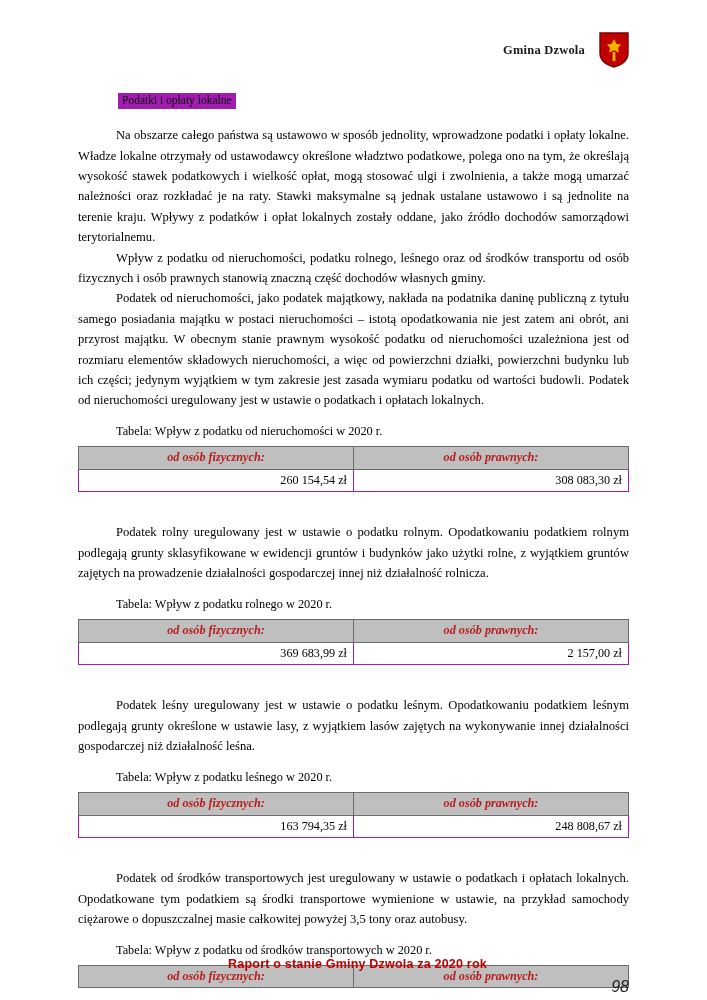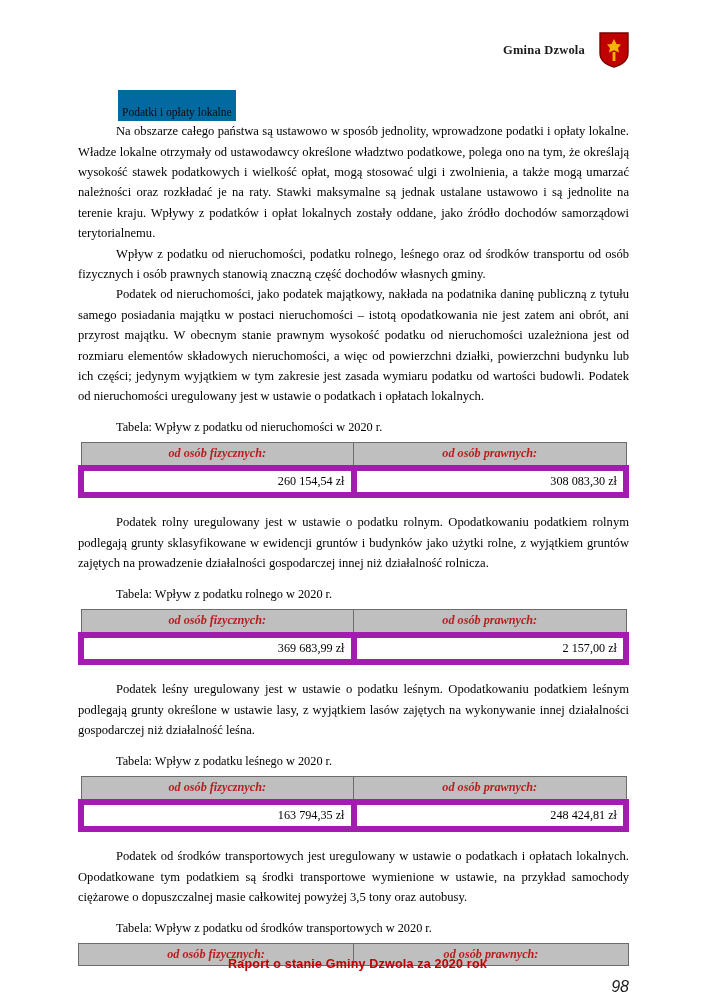--- a/index.html
+++ b/index.html
@@ -51,11 +51,11 @@
   }
   .section-label {
     display: inline-block;
-    background: #0369a1;
+    background: #a21caf;
     color: #0b0b0b;
     font-size: 11.5px;
     font-family: "Liberation Serif", serif;
-    padding: 16px 4px 2px 4px;
+    padding: 1px 4px 2px 4px;
     margin-left: 40px;
     line-height: 1.15;
   }

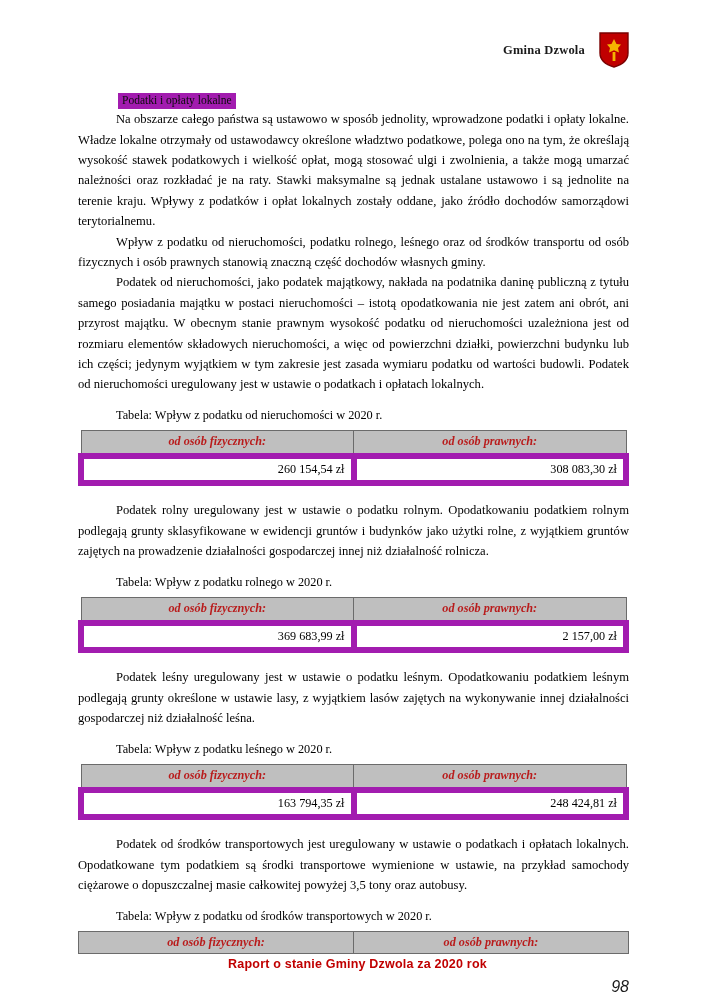--- a/index.html
+++ b/index.html
@@ -63,7 +63,7 @@
     text-align: justify;
     font-size: 12.6px;
     line-height: 1.62;
-    margin: 0 0 0 0;
+    margin: 16px 0 0 0;
     text-indent: 38px;
     hyphens: none;
   }

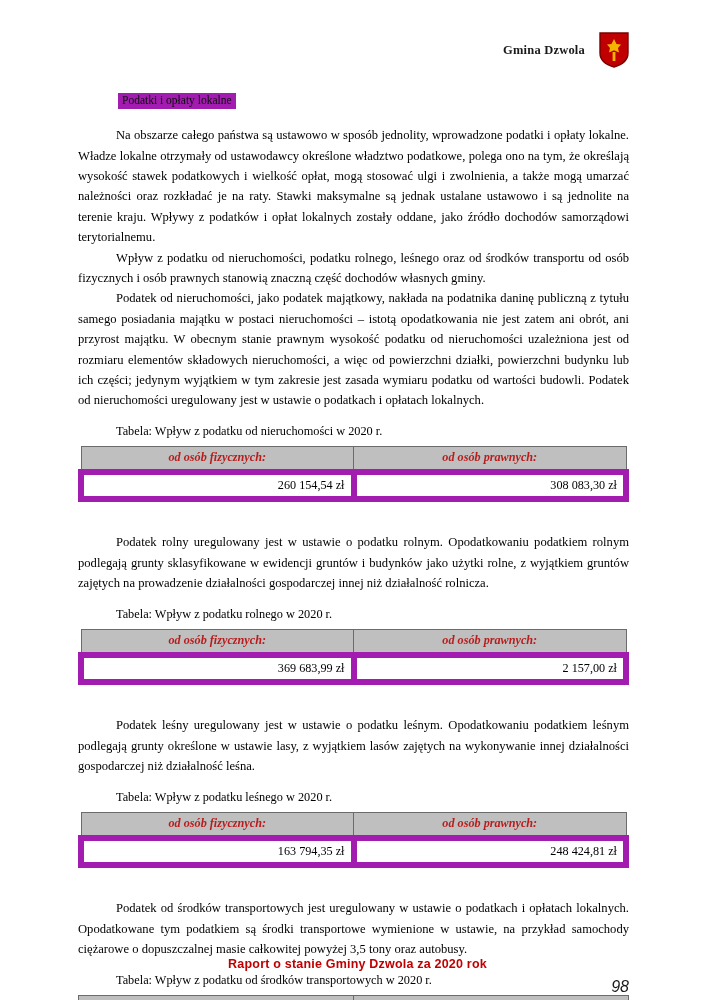--- a/index.html
+++ b/index.html
@@ -95,7 +95,7 @@
     line-height: 1.25;
   }
   table.tax-table td {
-    border: 6px solid #a21caf;
+    border: 1px solid #a21caf;
     font-size: 12.2px;
     text-align: right;
     padding: 3px 6px;

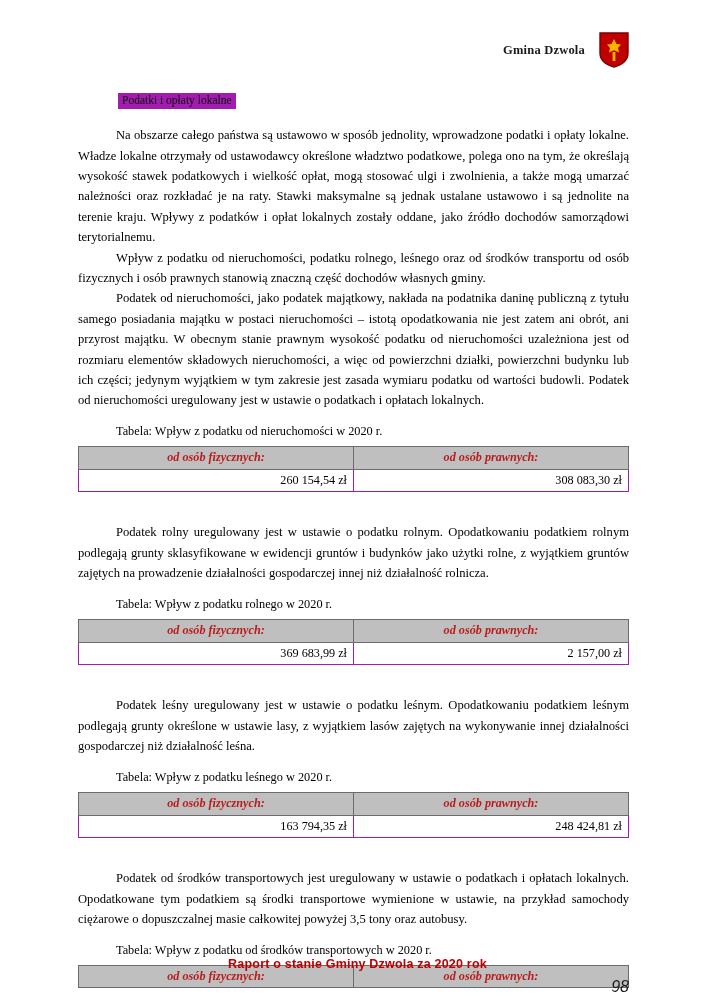--- a/index.html
+++ b/index.html
@@ -195,7 +195,7 @@
       </tr>
       <tr>
         <td>163 794,35 zł</td>
-        <td>248 424,81 zł</td>
+        <td>248 808,67 zł</td>
       </tr>
     </tbody>
       </table>

